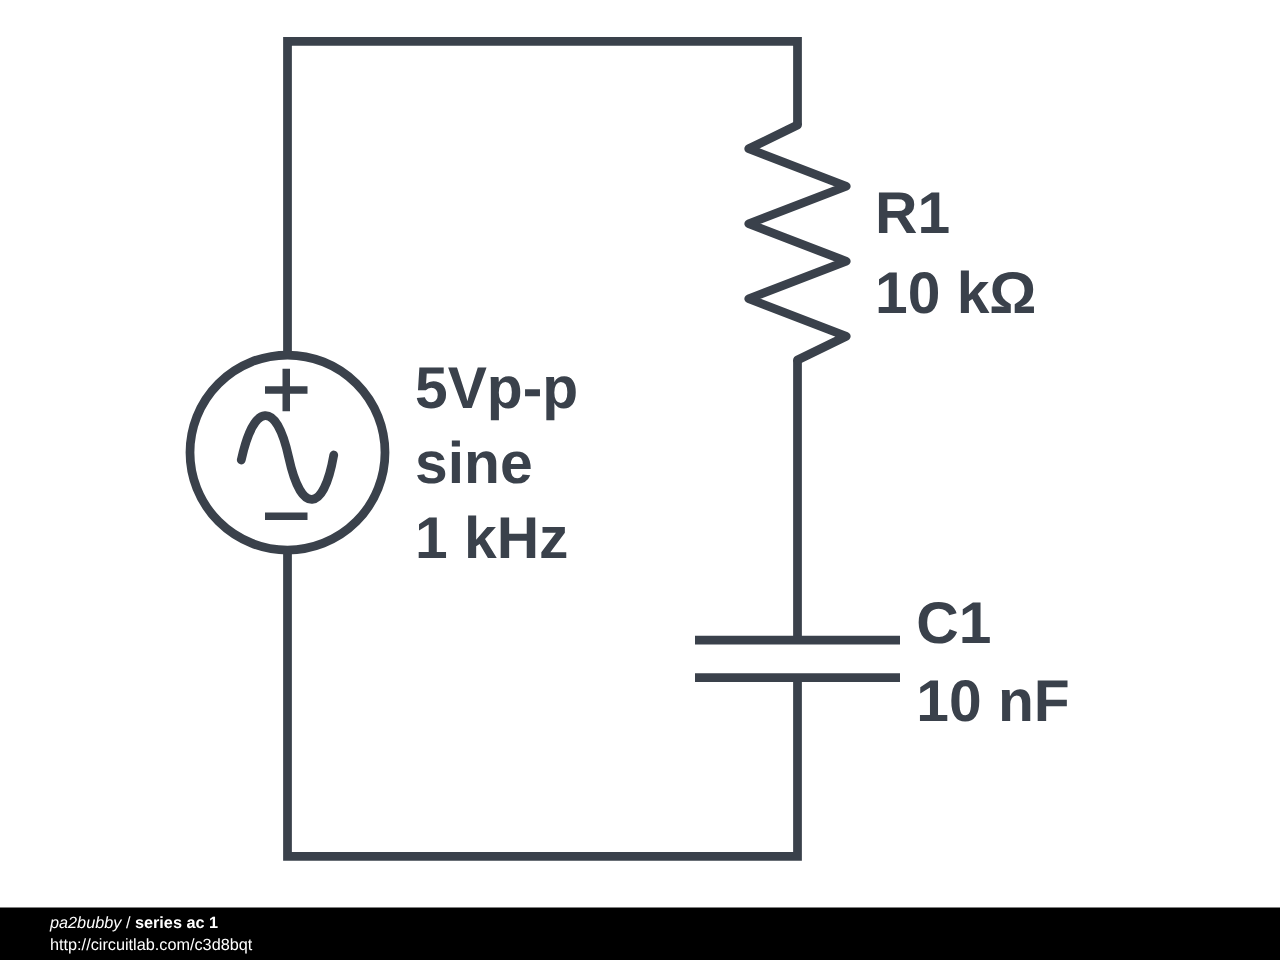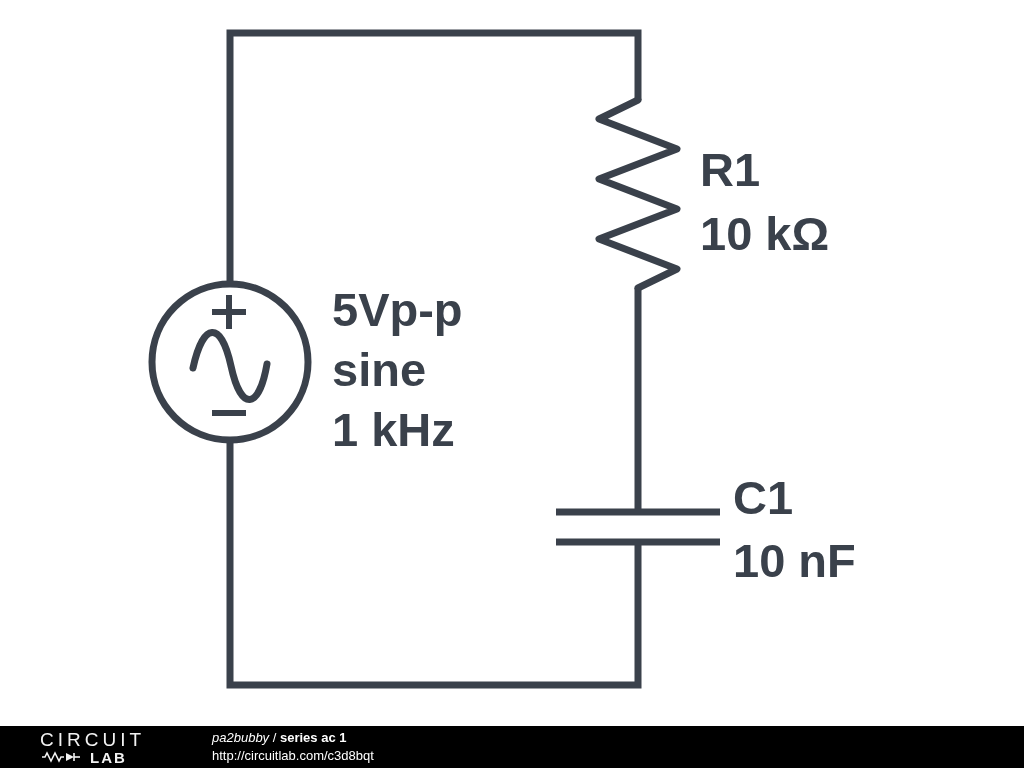--- a/index.html
+++ b/index.html
@@ -138,18 +138,6 @@
   </svg>
 
   <div class="footer">
-    <div class="logo">
-      <span class="logo-top">CIRCUIT</span>
-      <span class="logo-bottom">
-        <svg class="logo-glyph" width="44" height="12" viewBox="0 0 44 12">
-          <polyline points="0,6 3,6 5,2 9,10 13,2 17,10 19,6 22,6" fill="none" stroke="#f2f2f2" stroke-width="1.6"></polyline>
-          <polygon points="24,2 24,10 32,6" fill="#f2f2f2"></polygon>
-          <line x1="32" y1="2" x2="32" y2="10" stroke="#f2f2f2" stroke-width="1.6"></line>
-          <line x1="32" y1="6" x2="38" y2="6" stroke="#f2f2f2" stroke-width="1.6"></line>
-        </svg>
-        <span class="logo-lab">LAB</span>
-      </span>
-    </div>
     <div class="meta">
       <span class="meta-line1"><span class="meta-author">pa2bubby</span><span class="meta-sep"> / </span><span class="meta-title">series ac 1</span></span>
       <span class="meta-url">http://circuitlab.com/c3d8bqt</span>

